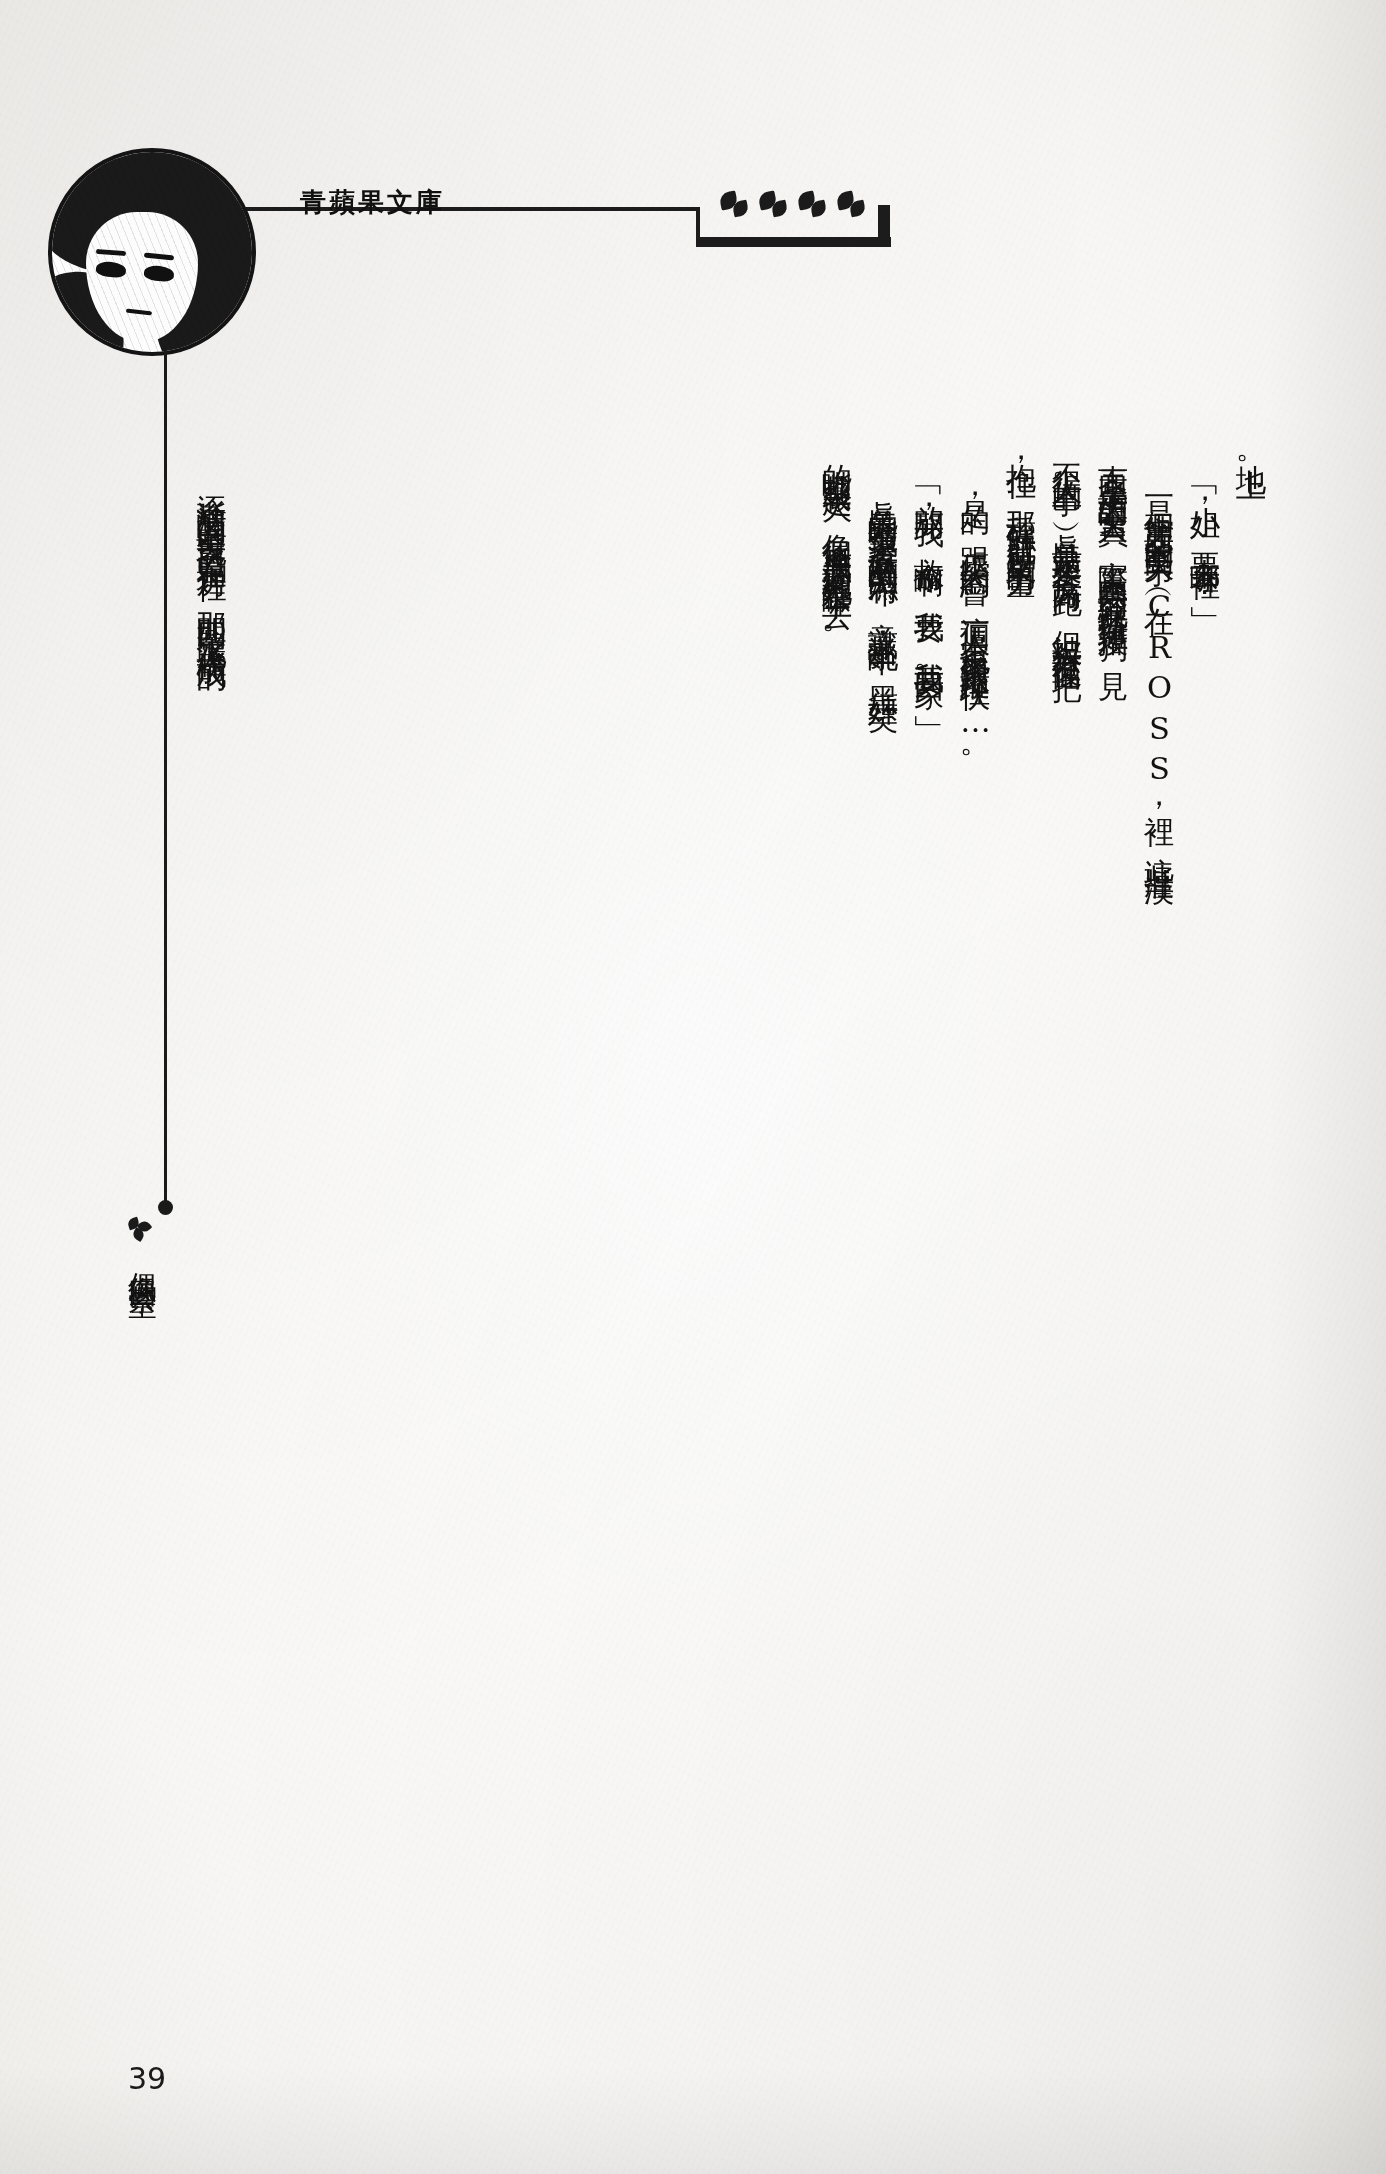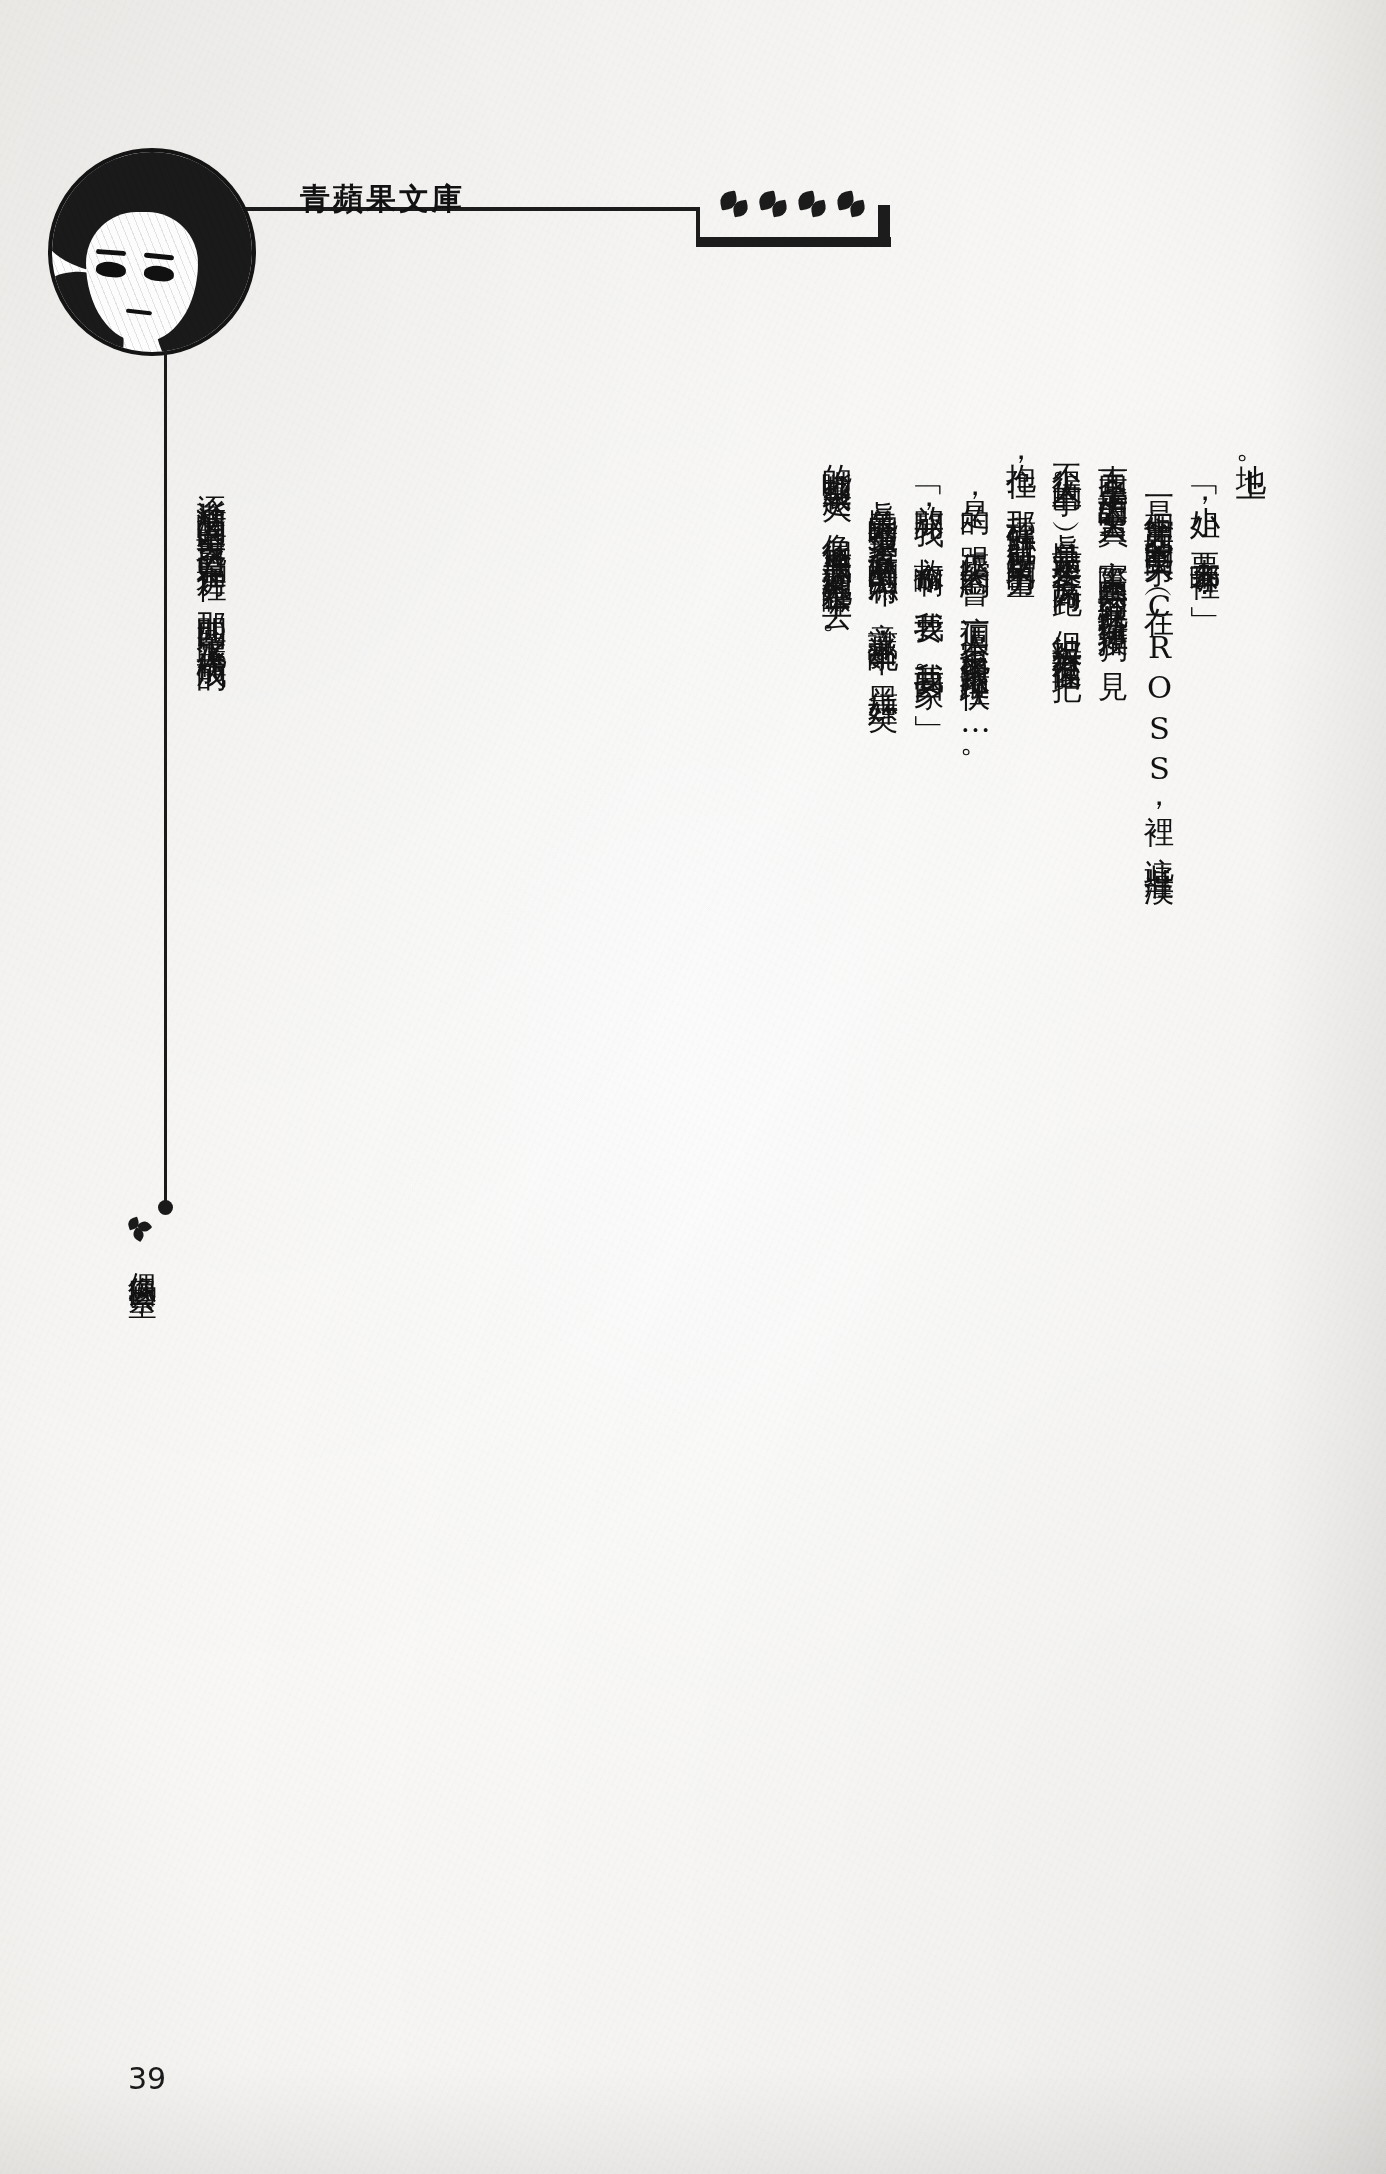--- a/index.html
+++ b/index.html
@@ -117,7 +117,7 @@
     left: 300px;
     top: 220px;
     transform: translateY(-100%);
-    font-size: 30px;
+    font-size: 26px;
     letter-spacing: 3px;
     color: #111;
     font-weight: 700;

